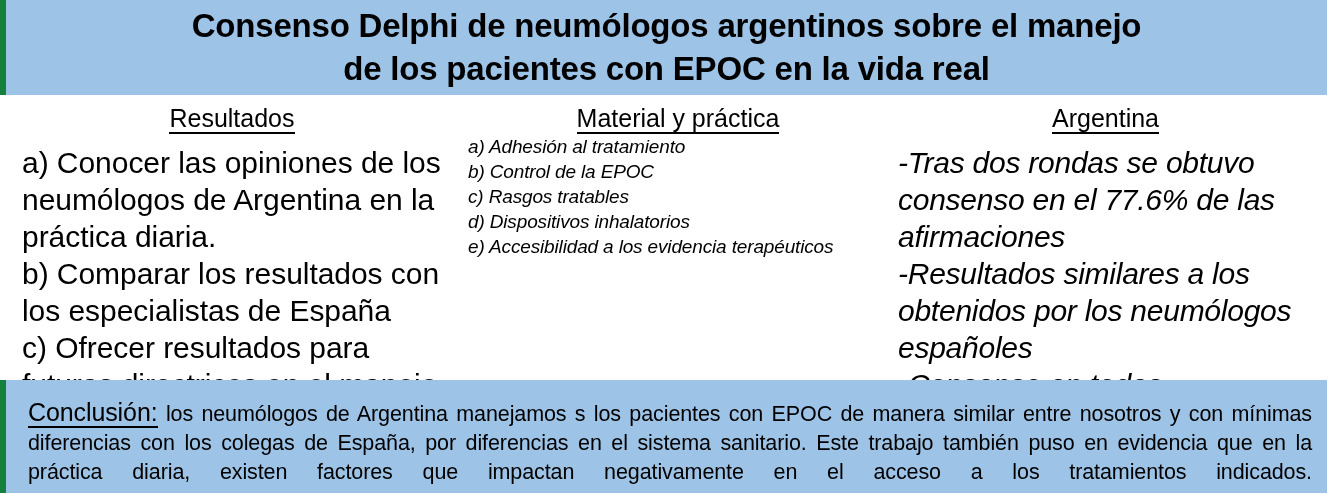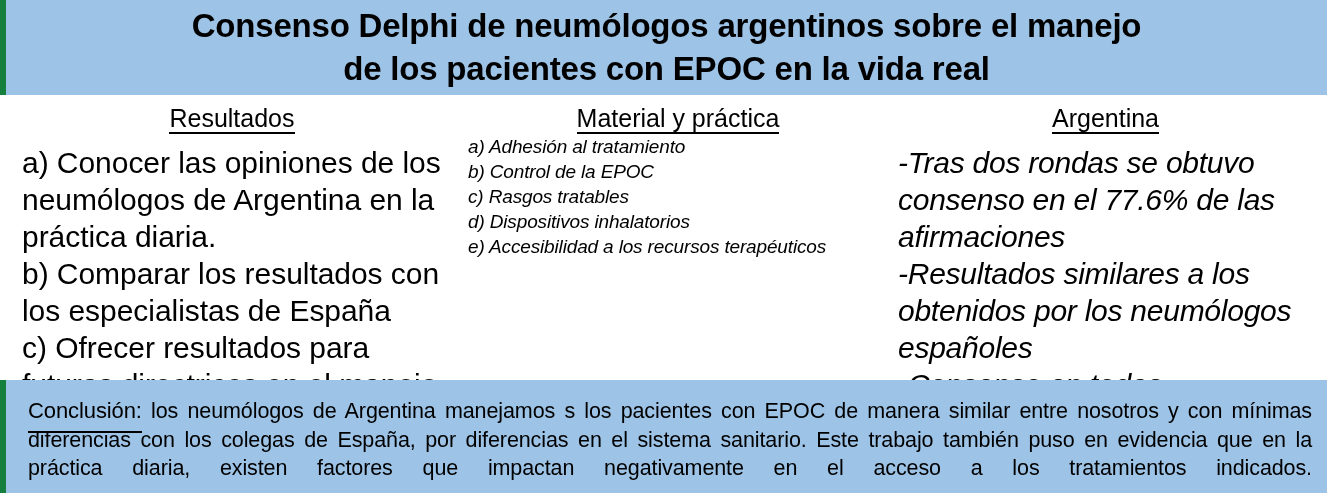--- a/index.html
+++ b/index.html
@@ -165,7 +165,7 @@
 b) Control de la EPOC
 c) Rasgos tratables
 d) Dispositivos inhalatorios
-e) Accesibilidad a los recursos terapéuticos</div>
+e) Accesibilidad a los evidencia terapéuticos</div>
     </div>
 
     <div class="col col-resultados">

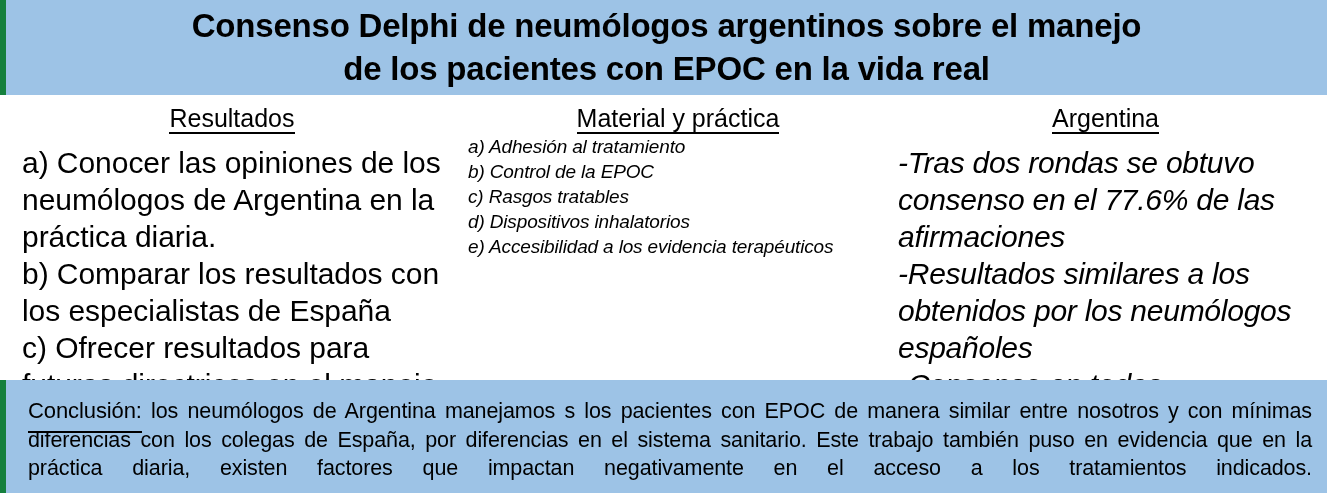--- a/index.html
+++ b/index.html
@@ -123,9 +123,9 @@
     width: 100%;
   }
   .concl-label {
-    font-size: 22px;
+    font-size: 25px;
     border-bottom: 2px solid #000;
-    padding-bottom: 8px;
+    padding-bottom: 0px;
   }
   .bottom-white {
     position: absolute;

